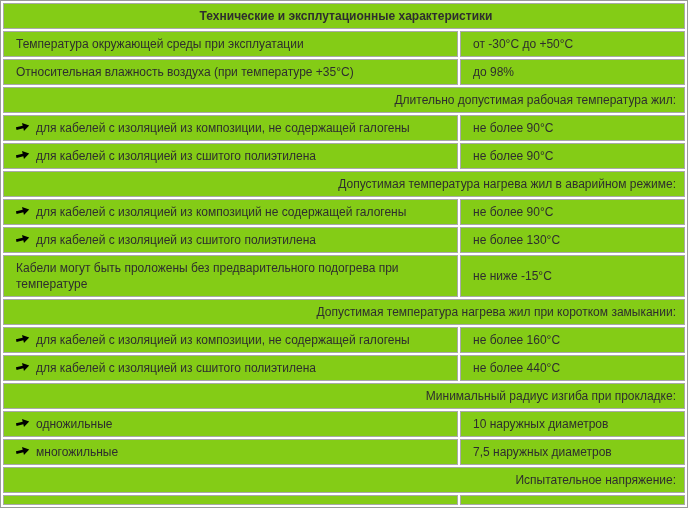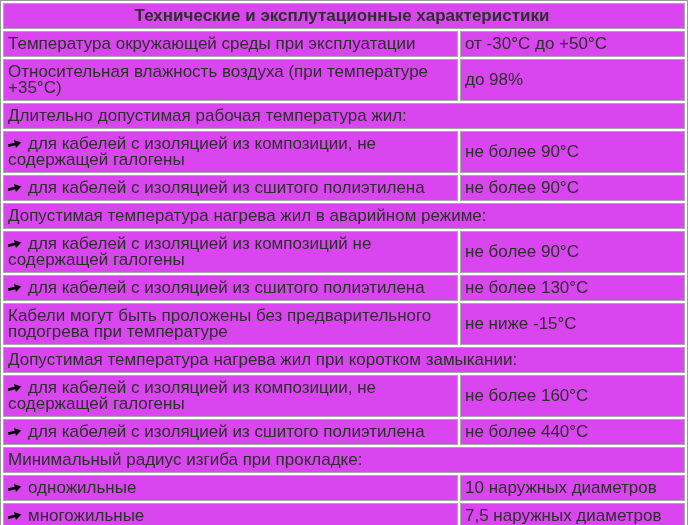--- a/index.html
+++ b/index.html
@@ -24,11 +24,11 @@
   }
   table.specs td {
     border: 1px solid #a9a9a9;
-    font-size: 17px;
+    font-size: 12px;
     line-height: 16px;
     color: #2e2e2e;
-    padding: 4px 8px 4px 4px;
-    background: #d946ef;
+    padding: 4px 8px 4px 12px;
+    background: #84cc16;
     vertical-align: middle;
   }
   td.title-cell {

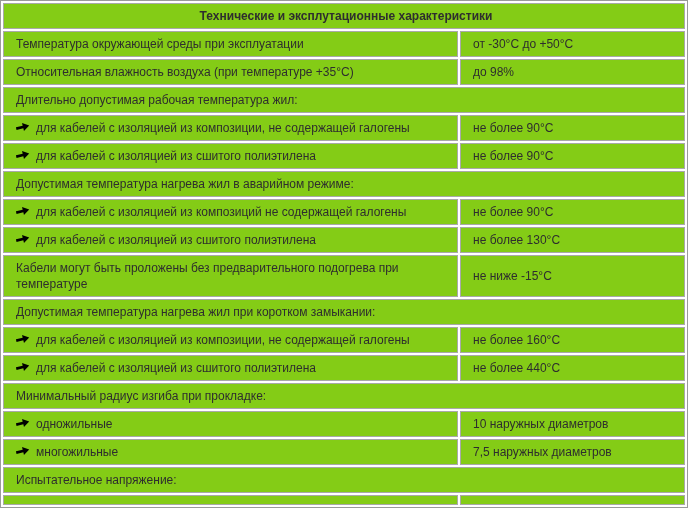--- a/index.html
+++ b/index.html
@@ -40,7 +40,7 @@
     font-size: 13px;
   }
   td.section-cell {
-    text-align: left;
+    text-align: right;
     padding: 2px 8px;
   }
   td.label-cell .arrow {

